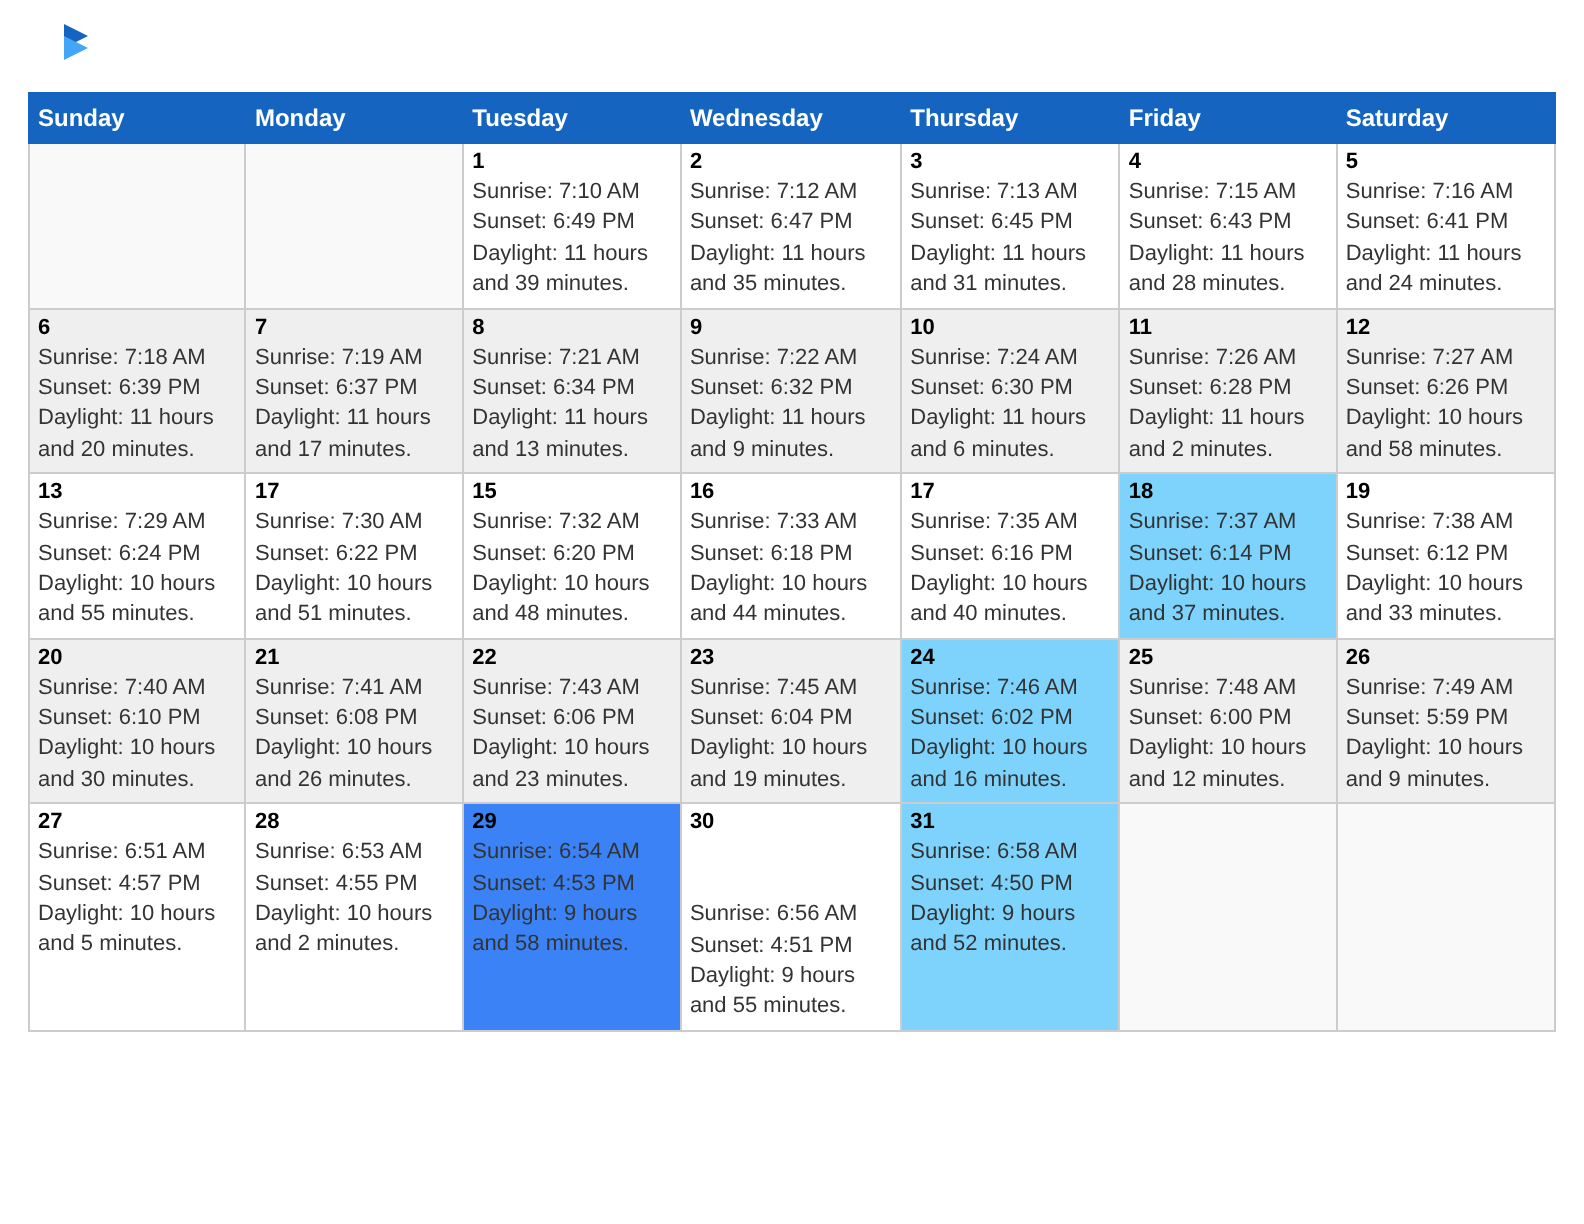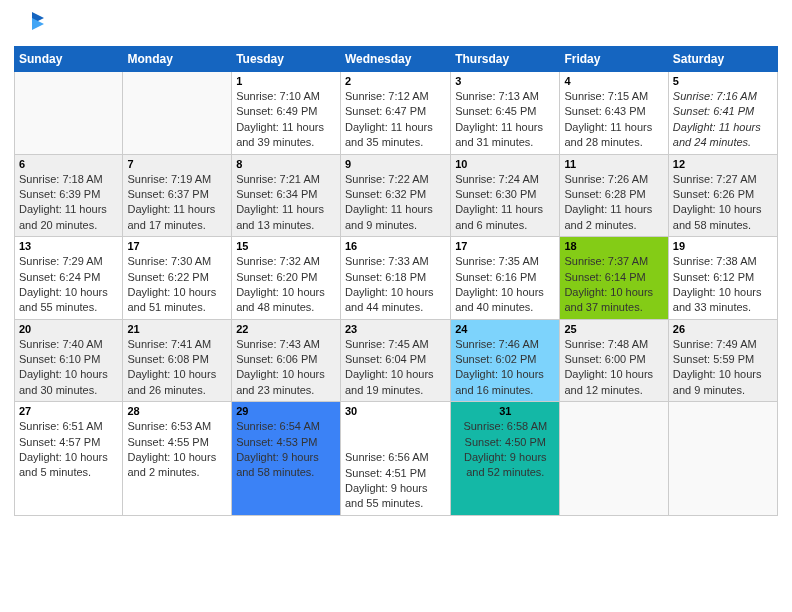--- a/index.html
+++ b/index.html
@@ -161,7 +161,7 @@
           </td>
           <td style="background: rgb(255, 255, 255);">
             <span class="day-num">5</span>
-            <div class="day-info" style="white-space: pre-line; font-style: italic;">Sunrise: 7:16 AM
+            <div class="day-info" style="white-space: pre-line;">Sunrise: 7:16 AM
 Sunset: 6:41 PM
 Daylight: 11 hours
 and 24 minutes.</div>

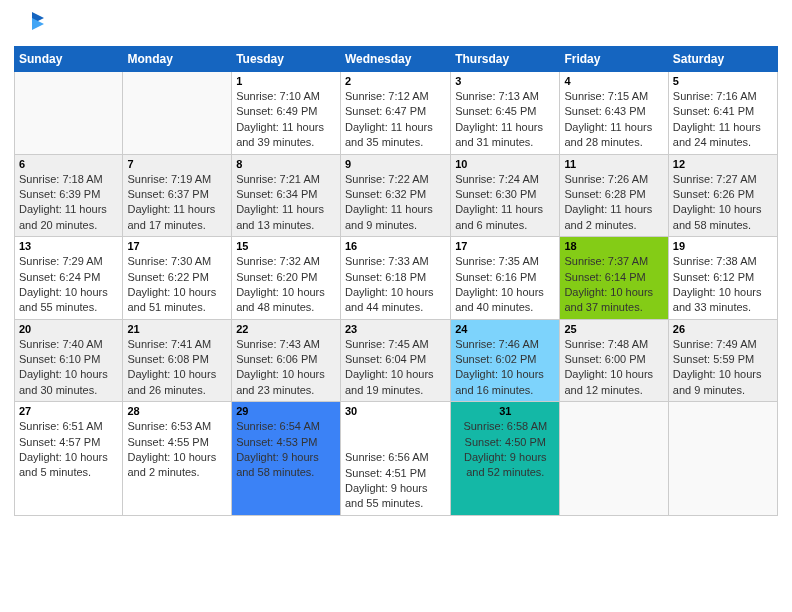--- a/index.html
+++ b/index.html
@@ -254,7 +254,7 @@
 Daylight: 10 hours
 and 40 minutes.</div>
           </td>
-          <td style="background: #84cc16; margin-left: 47px;">
+          <td style="background: #7dd3fc; margin-left: 47px;">
             <span class="day-num">18</span>
             <div class="day-info" style="white-space: pre-line;">Sunrise: 7:37 AM
 Sunset: 6:14 PM

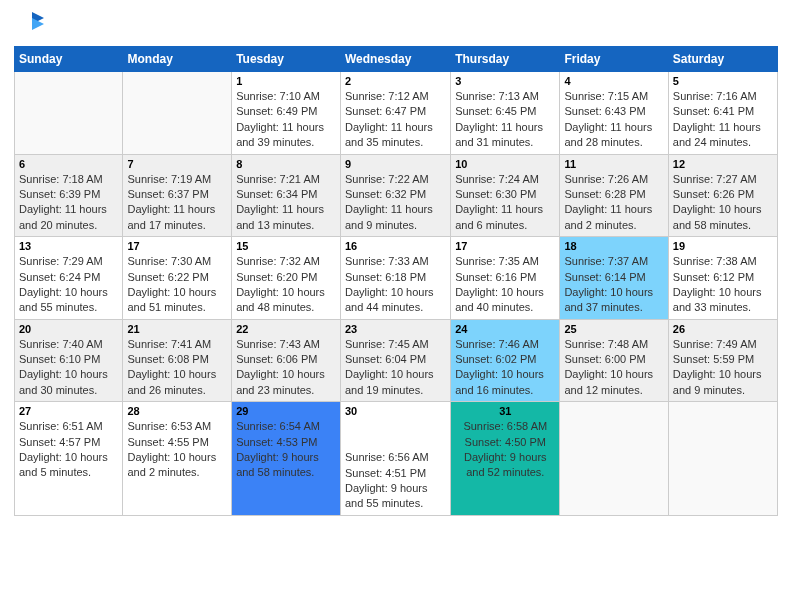--- a/index.html
+++ b/index.html
@@ -349,7 +349,7 @@
 Daylight: 9 hours
 and 55 minutes.</div>
           </td>
-          <td style="background: #14b8a6; text-align: center;">
+          <td style="background: #7dd3fc;">
             <span class="day-num">31</span>
             <div class="day-info" style="white-space: pre-line;">Sunrise: 6:58 AM
 Sunset: 4:50 PM

